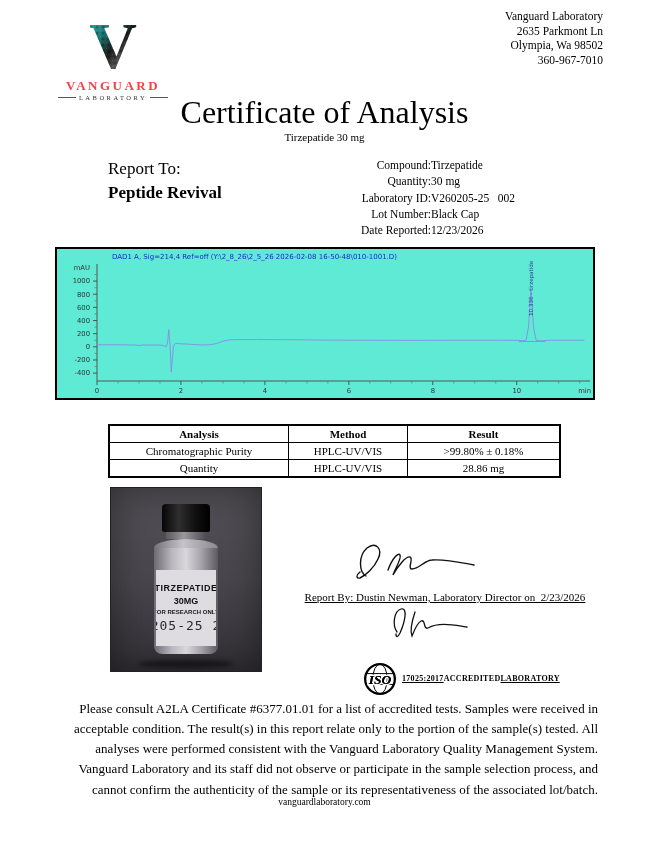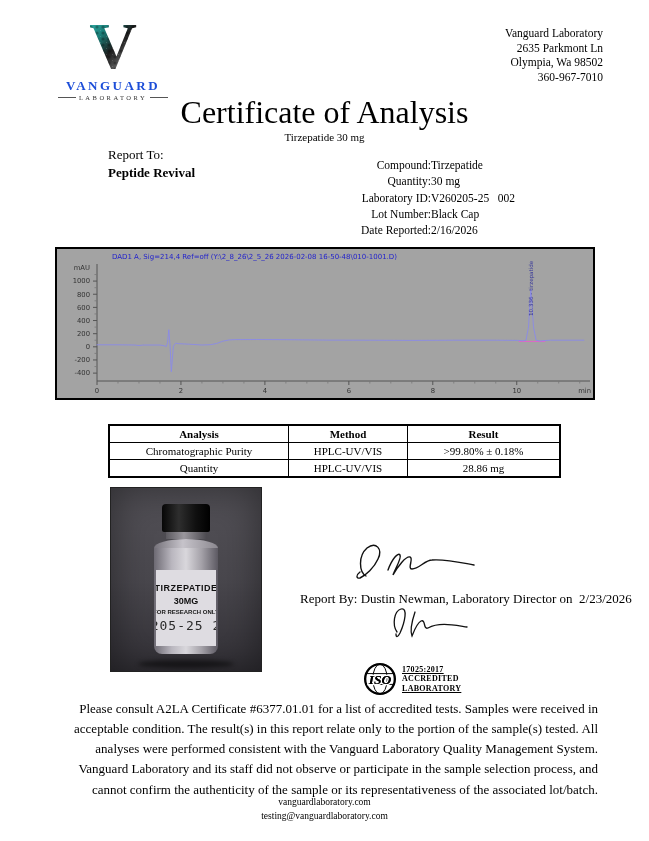--- a/index.html
+++ b/index.html
@@ -16,7 +16,7 @@
   .logo-sub-row { display:flex; align-items:center; justify-content:center; gap:3px; margin-top:0px; }
   .logo-sub { font-size:6.5px; letter-spacing:2.5px; color:#333; }
   .logo-rule { height:1px; background:#555; flex:1; }
-  .address { right:46px; top:26px; text-align:right; font-size:11.5px; line-height:1.27; }
+  .address { right:46px; top:9px; text-align:right; font-size:11.5px; line-height:1.27; }
 
   .coa-title { left:0; top:94px; width:100%; text-align:center; font-size:32px; }
   .coa-sub { left:0; top:131px; width:100%; text-align:center; font-size:11px; }

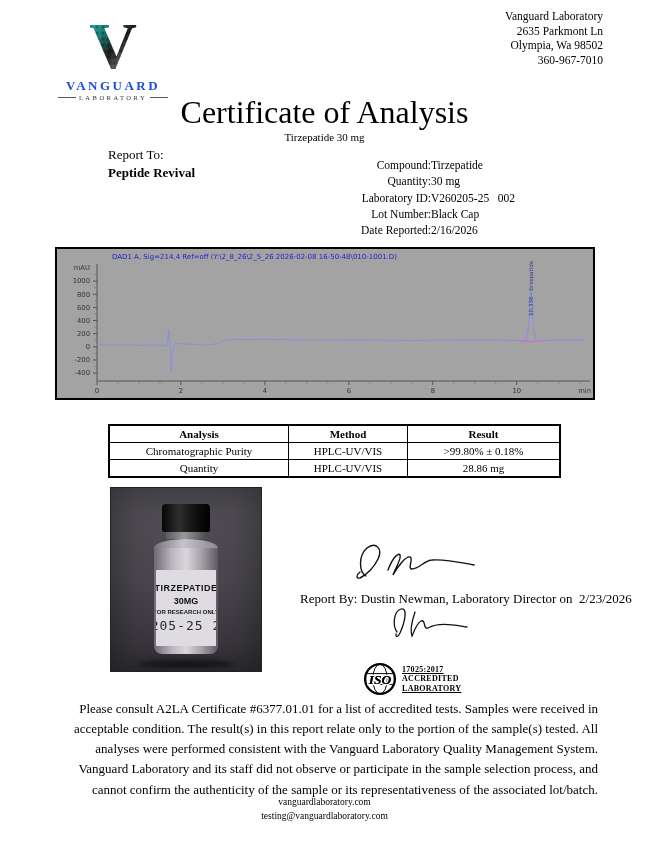--- a/index.html
+++ b/index.html
@@ -12,7 +12,7 @@
 
   
   .logo { left:58px; top:12px; width:110px; text-align:center; }
-  .logo-word { font-size:13px; letter-spacing:2.5px; color:#1d4ed8; margin-top:-2px; font-weight:bold; }
+  .logo-word { font-size:13px; letter-spacing:2.5px; color:#ef4444; margin-top:-2px; font-weight:bold; }
   .logo-sub-row { display:flex; align-items:center; justify-content:center; gap:3px; margin-top:0px; }
   .logo-sub { font-size:6.5px; letter-spacing:2.5px; color:#333; }
   .logo-rule { height:1px; background:#555; flex:1; }

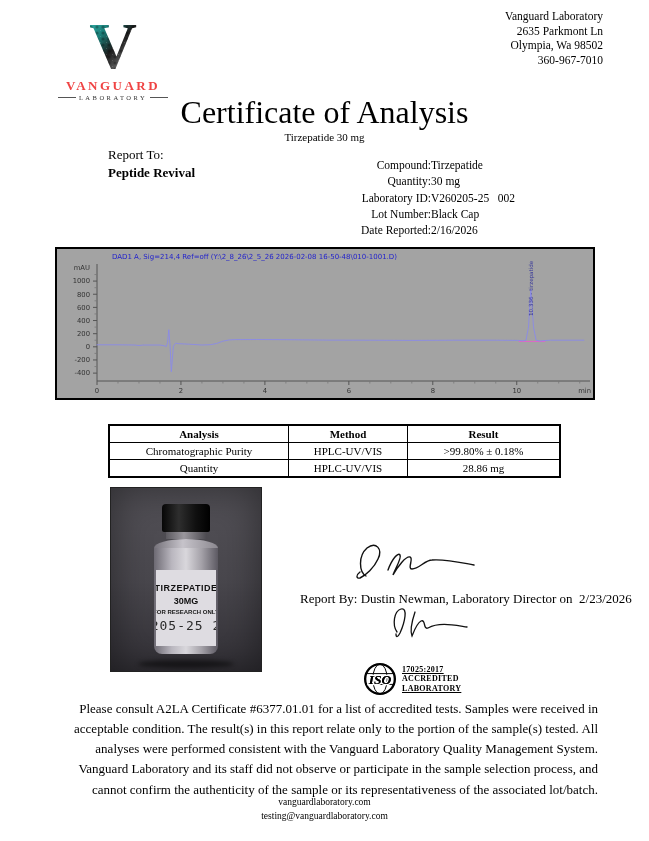--- a/index.html
+++ b/index.html
@@ -22,7 +22,7 @@
   .coa-sub { left:0; top:131px; width:100%; text-align:center; font-size:11px; }
 
   
-  .report-to { left:108px; top:146px; font-size:13px; line-height:1.4; }
+  .report-to { left:108px; top:157px; font-size:17px; line-height:1.4; }
   .report-to .client { font-weight:bold; }
   .fields { left:295px; top:157px; display:grid; grid-template-columns:136px auto; column-gap:0; font-size:11.5px; line-height:1.42; }
   .fields .lbl { text-align:right; }

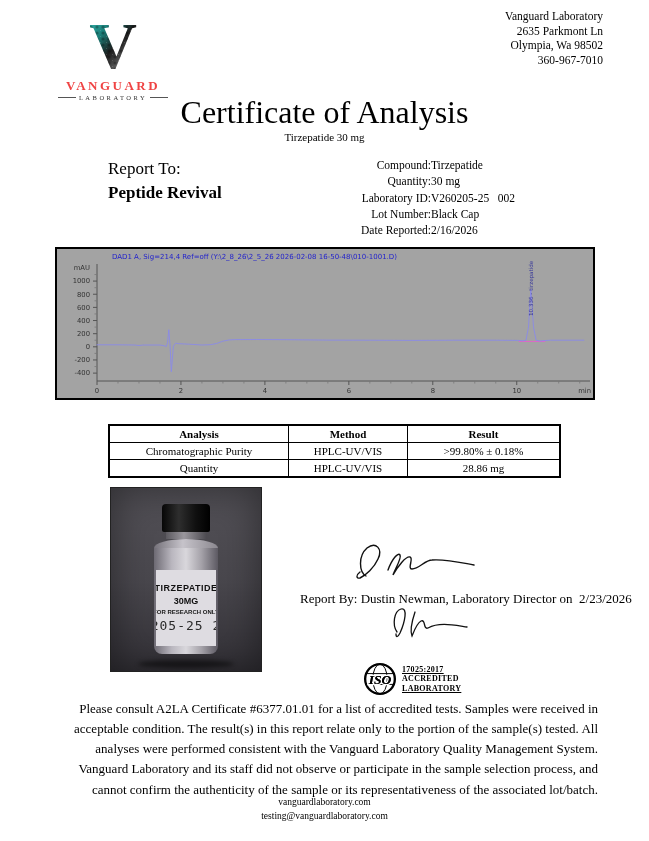--- a/index.html
+++ b/index.html
@@ -134,7 +134,7 @@
     <div class="lbl">Lot Number:</div>
     <div class="val">Black Cap</div>
     <div class="lbl">Date Reported:</div>
-    <div class="val">2/16/2026</div>
+    <div class="val">12/23/2026</div>
   </div>
 
   <div class="abs chrom-box">

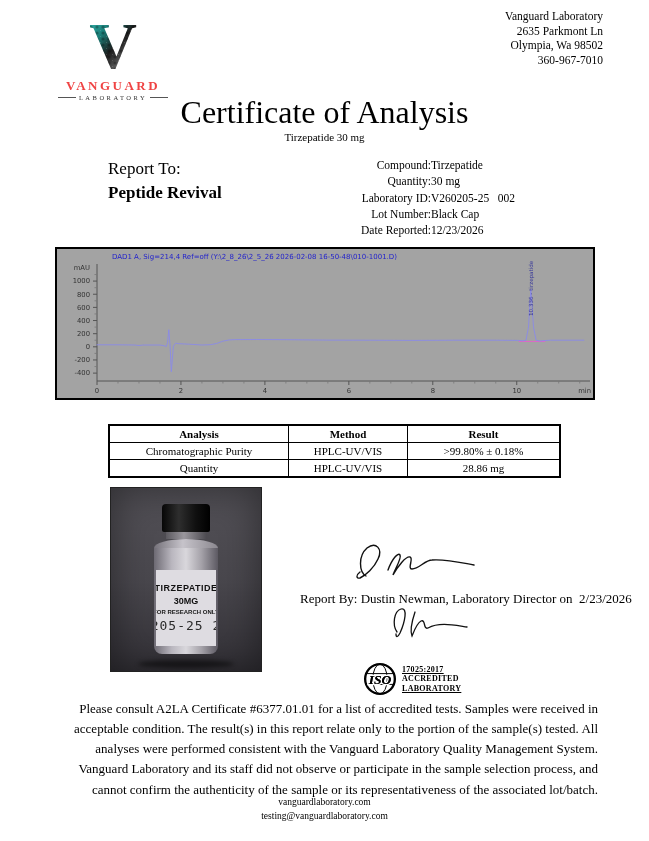--- a/index.html
+++ b/index.html
@@ -29,7 +29,7 @@
   .fields .val { white-space:pre; }
 
   
-  .chrom-box { left:55px; top:247px; width:536px; height:149px; border:2px solid #000; background:#a3a3a3; }
+  .chrom-box { left:55px; top:247px; width:536px; height:149px; border:2px solid #000; background:#5eead4; }
   .chrom-box svg { display:block; }
 
   

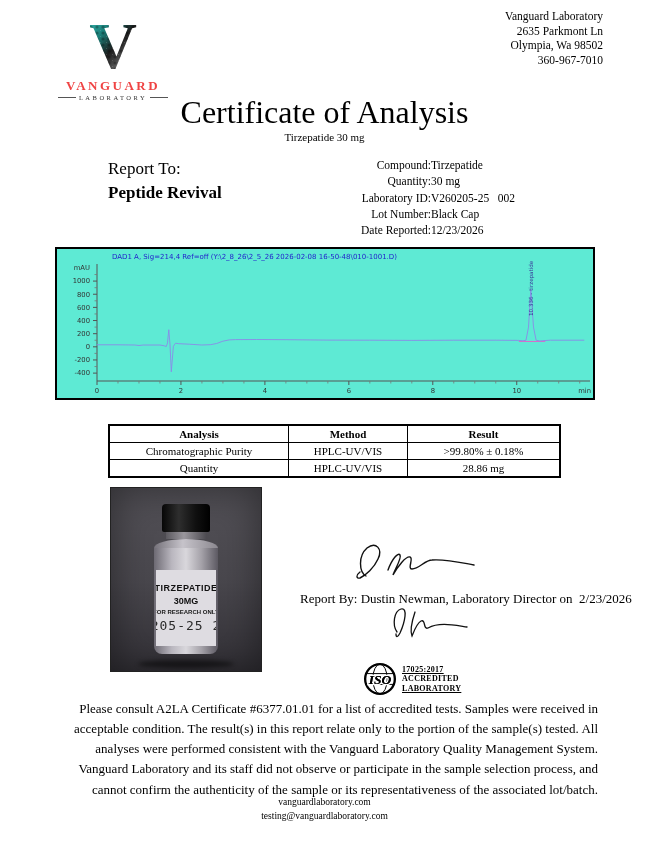--- a/index.html
+++ b/index.html
@@ -66,7 +66,7 @@
   
   .sig1 { left:350px; top:540px; }
   .sig2 { left:383px; top:602px; }
-  .sigline { font-size:13px; white-space:pre; }
+  .sigline { font-size:11px; white-space:pre;text-decoration:underline; }
   .repline { left:300px; top:591px; width:290px; text-align:center; }
   .appline { left:300px; top:638px; width:290px; text-align:center; }
 

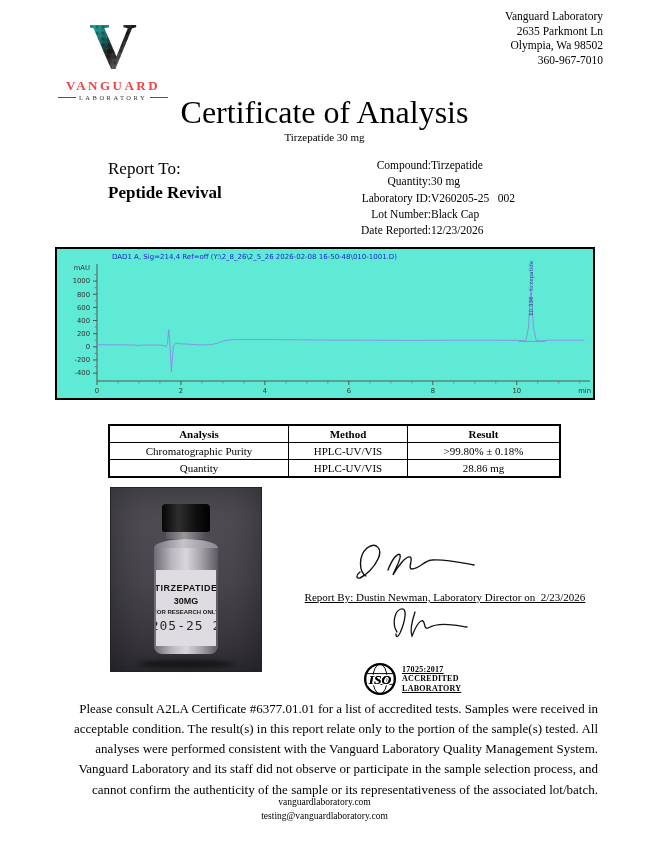--- a/index.html
+++ b/index.html
@@ -72,7 +72,7 @@
 
   
   .iso { left:362px; top:661px; display:flex; align-items:center; gap:4px; }
-  .iso-text { display:flex; flex-direction:column; font-weight:bold; font-size:8px; line-height:1.2; letter-spacing:.3px; }
+  .iso-text { display:flex; flex-direction:row; font-weight:bold; font-size:8px; line-height:1.2; letter-spacing:.3px; }
   .iso-u { text-decoration:underline; }
 
   

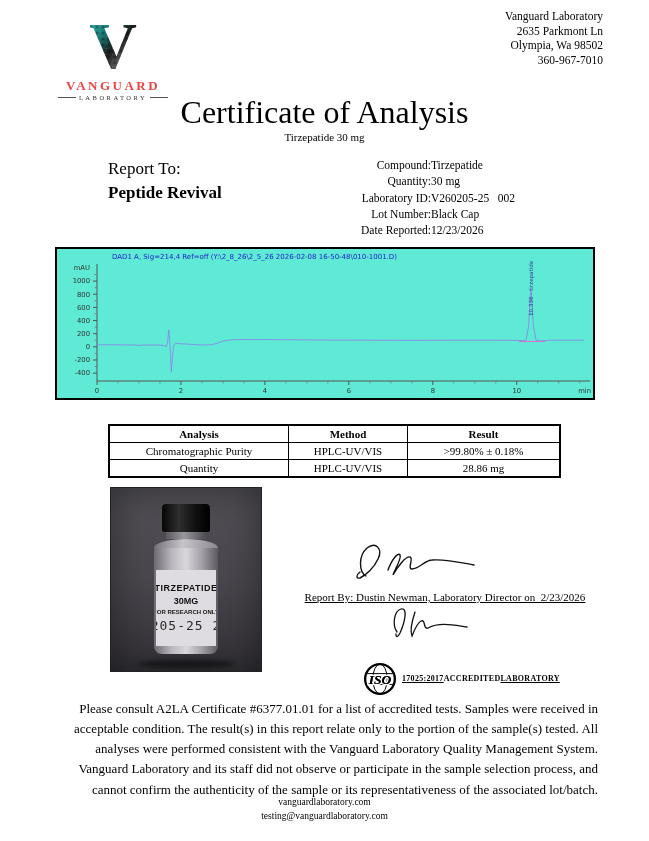--- a/index.html
+++ b/index.html
@@ -274,7 +274,6 @@
 
   <div class="abs site">
     <div>vanguardlaboratory.com</div>
-    <div>testing@vanguardlaboratory.com</div>
   </div>
 
 </div>

